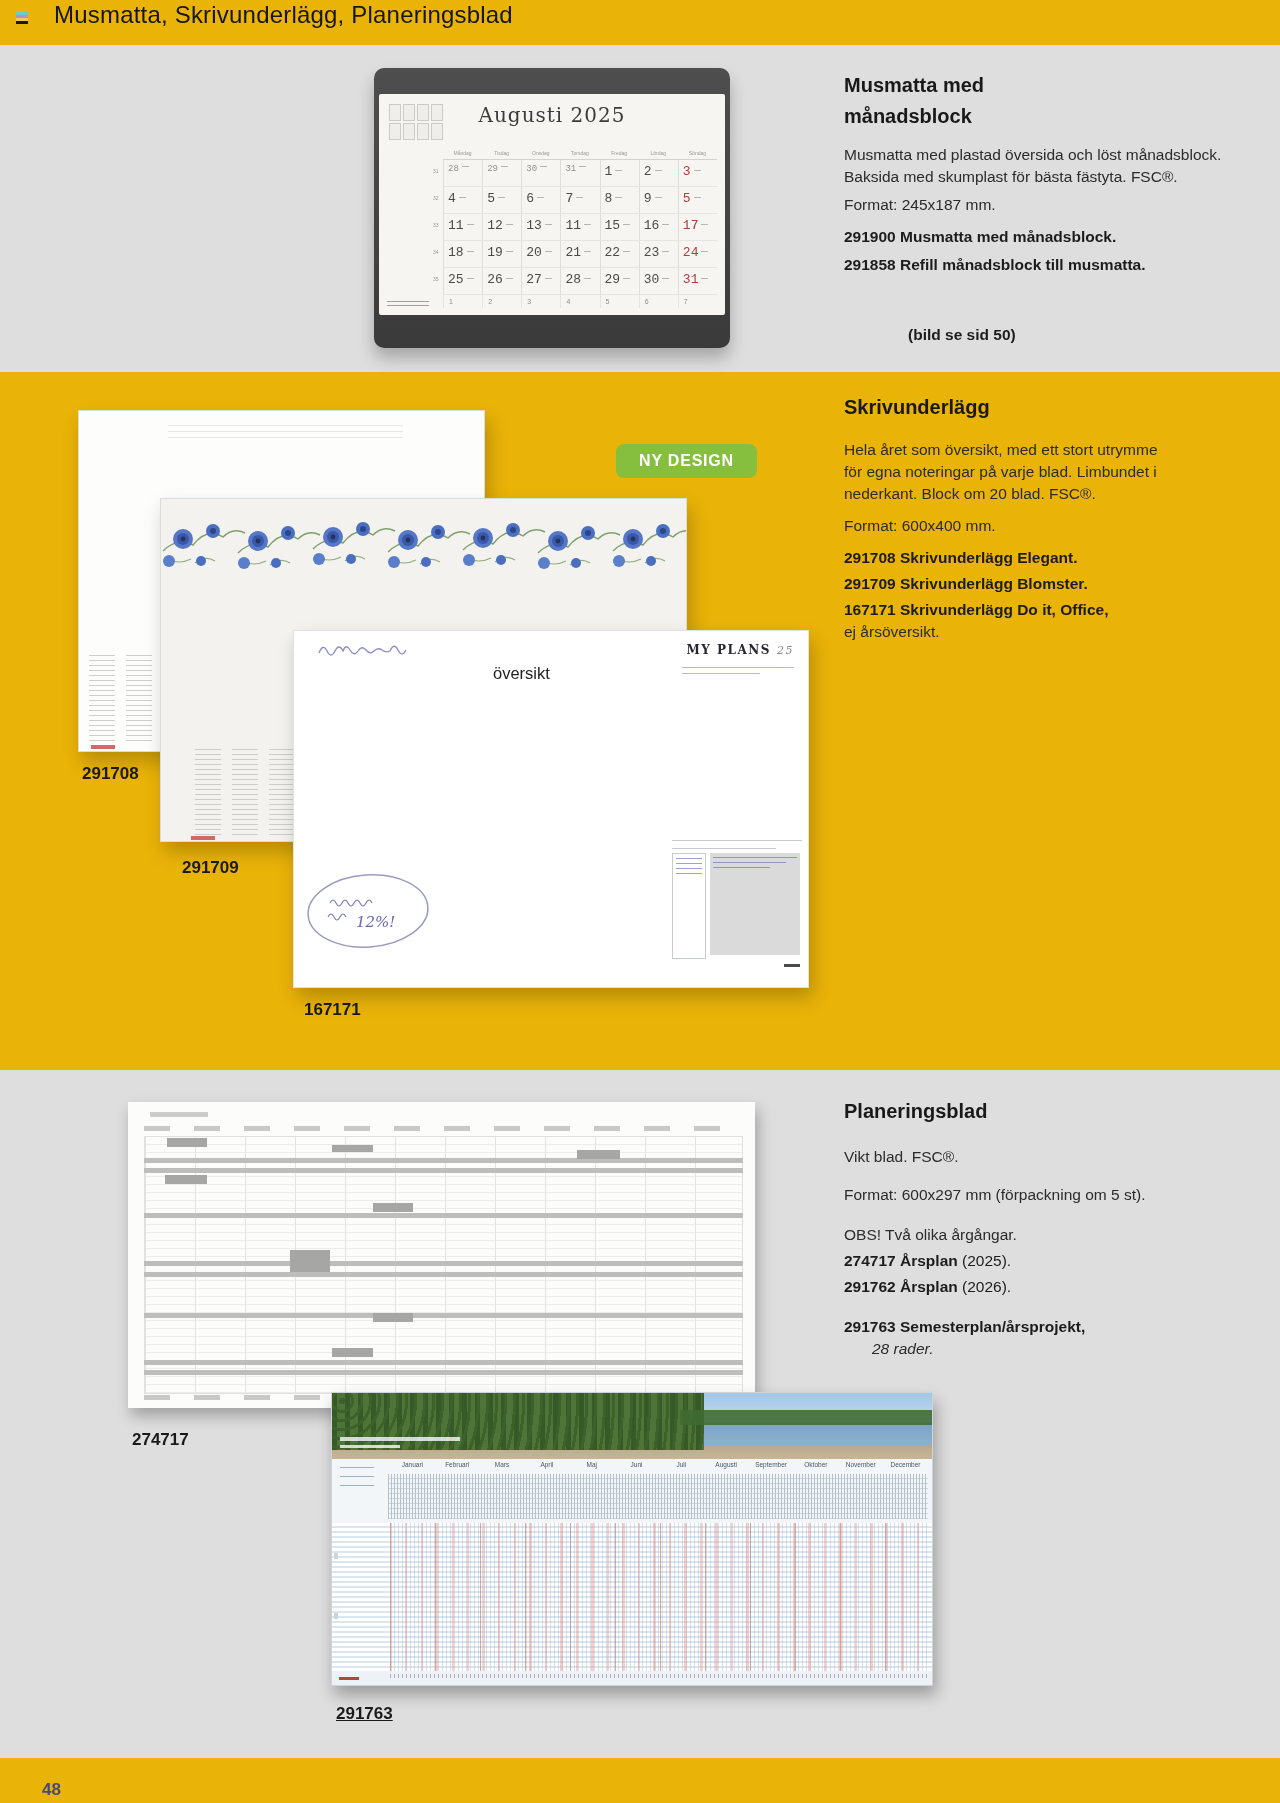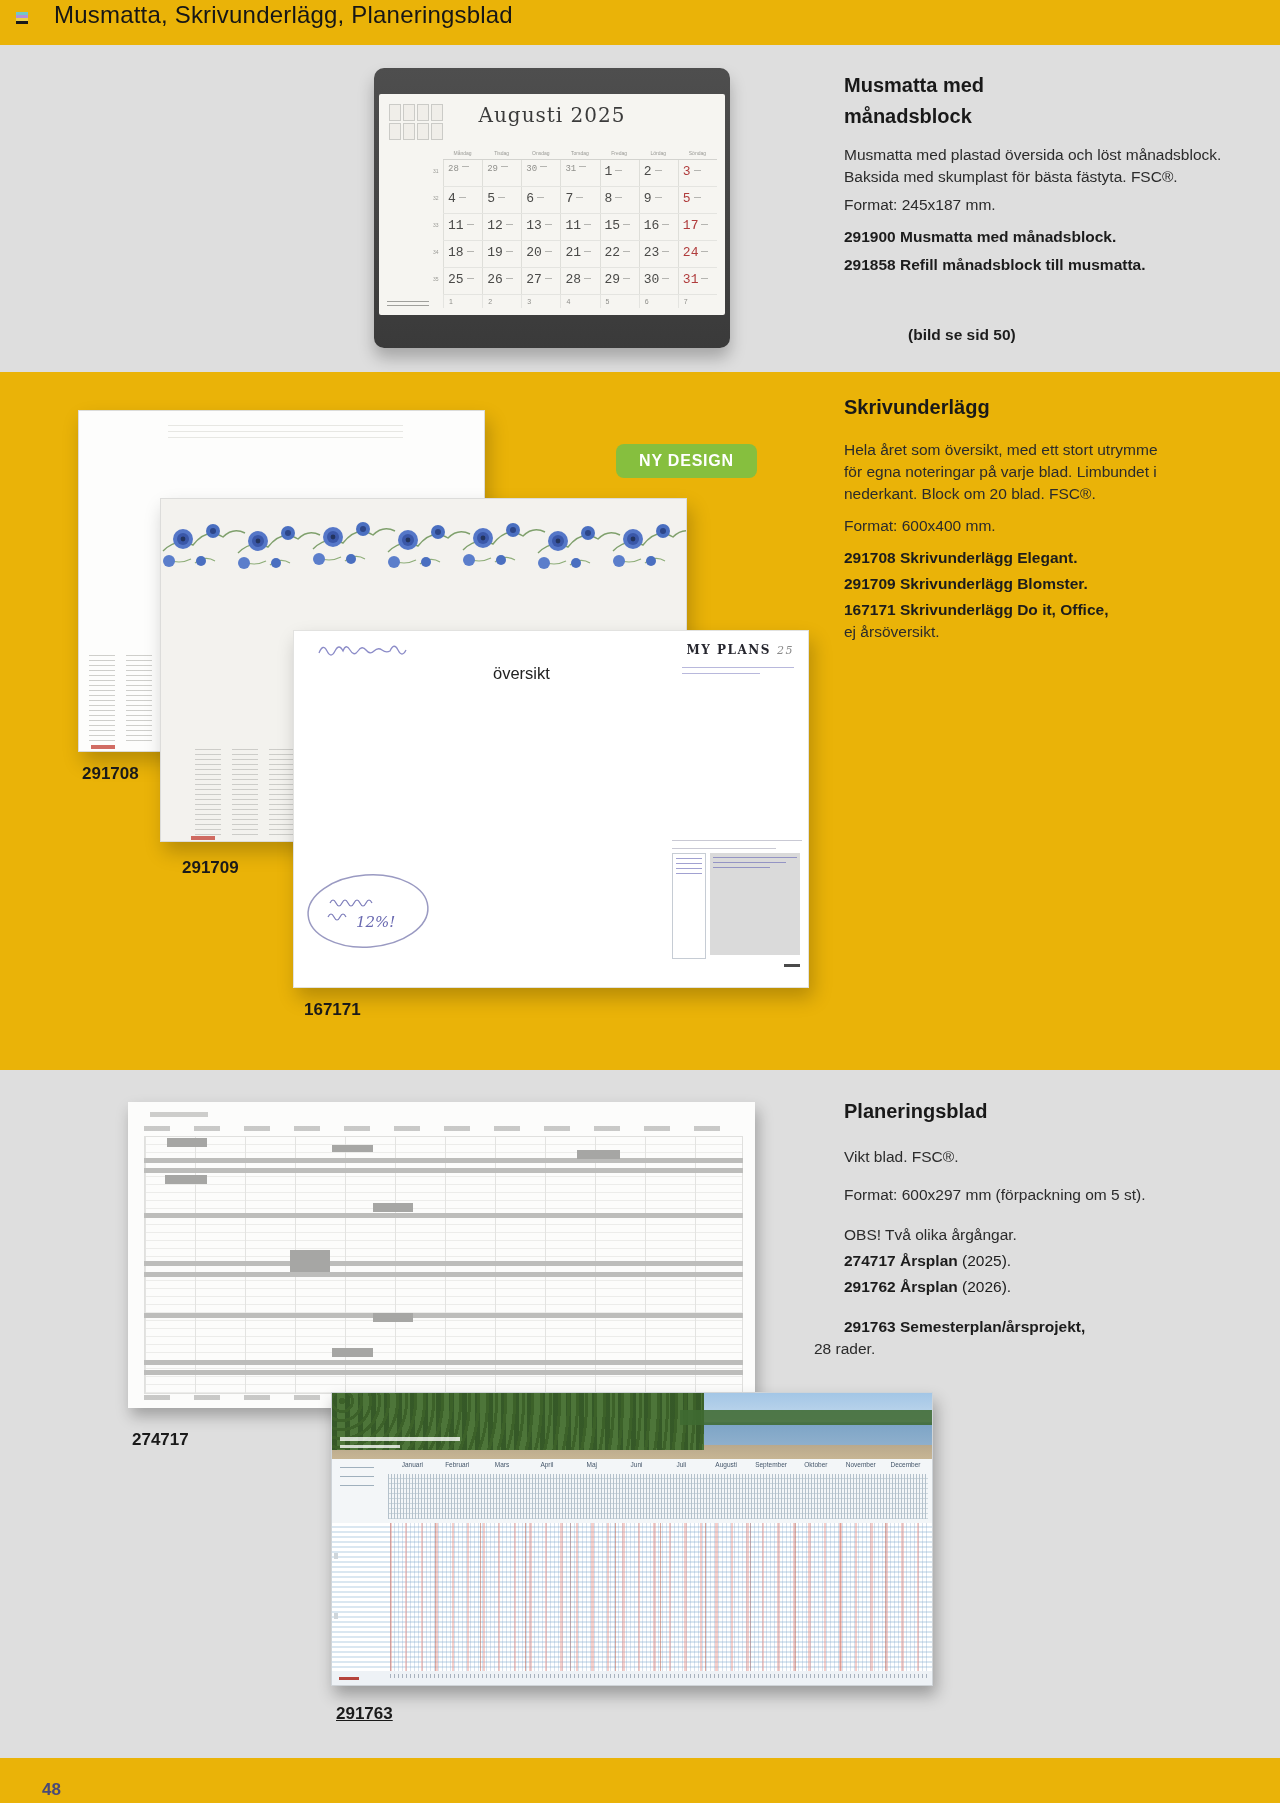--- a/index.html
+++ b/index.html
@@ -398,7 +398,7 @@
     <span>291762 Årsplan</span><span class="plain"> (2026).</span>
   </div>
   <div class="abs sku" style="left:844px;top:1318px;">291763 Semesterplan/årsprojekt,</div>
-  <div class="abs body-line" style="left:814px;top:1340px;">28 rader.</div>
+  <div class="abs body-line" style="left:872px;top:1340px;font-style:italic;">28 rader.</div>
 
   <div class="page-num">48</div>
 </div>

